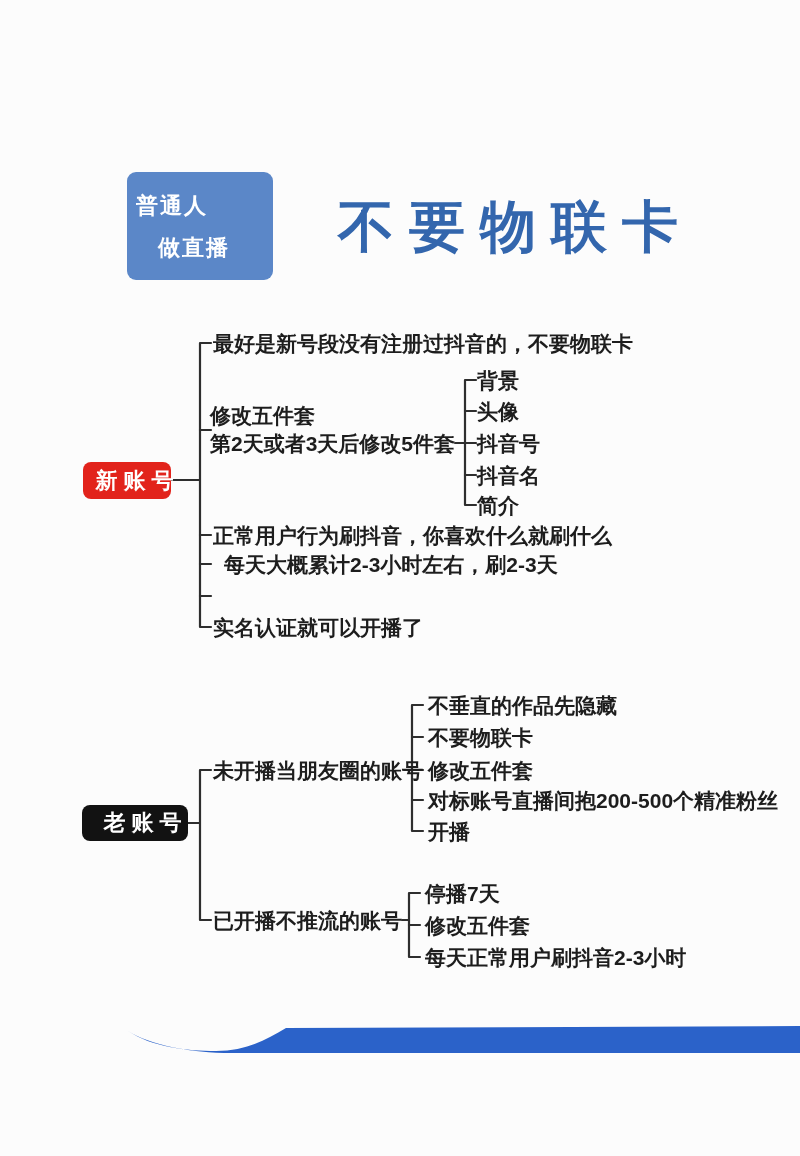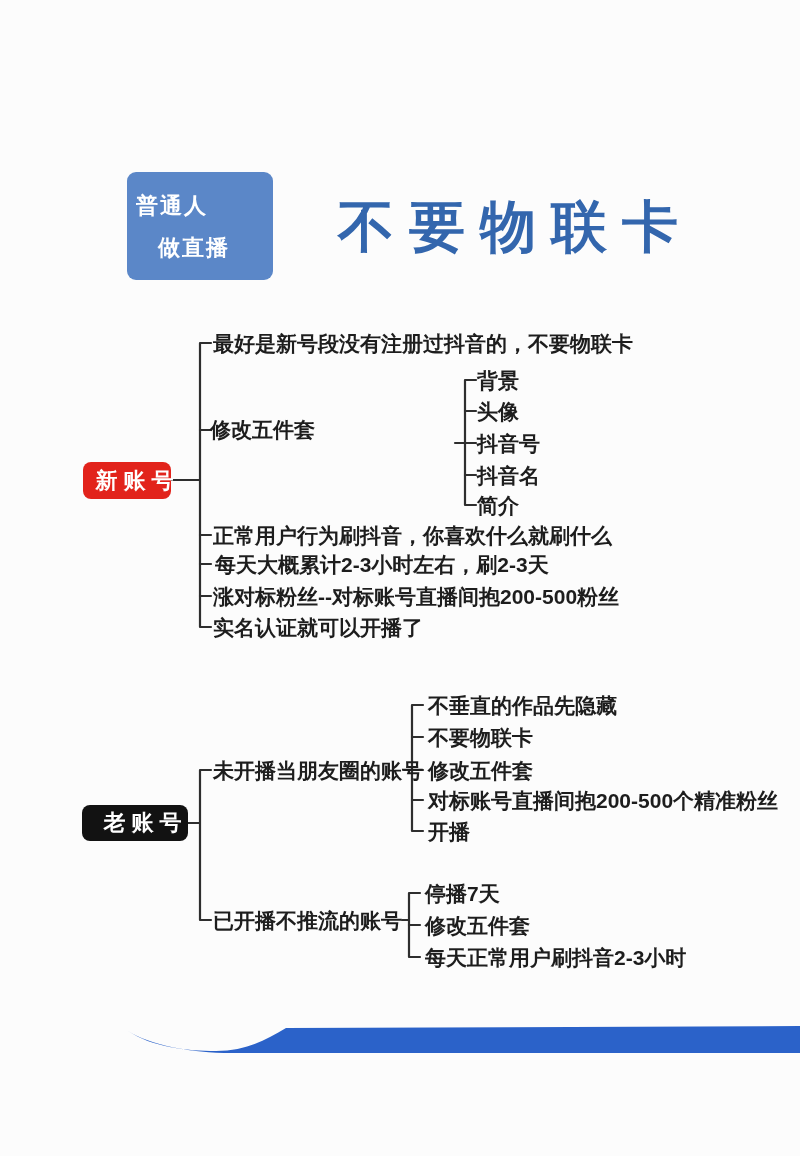--- a/index.html
+++ b/index.html
@@ -102,6 +102,7 @@
 
   <div class="t two" style="left:210px; top:430px">
     <span>修改五件套</span>
+    <span>第2天或者3天后修改5件套</span>
   </div>
 
   <div class="t" style="left:477px; top:380px">背景</div>

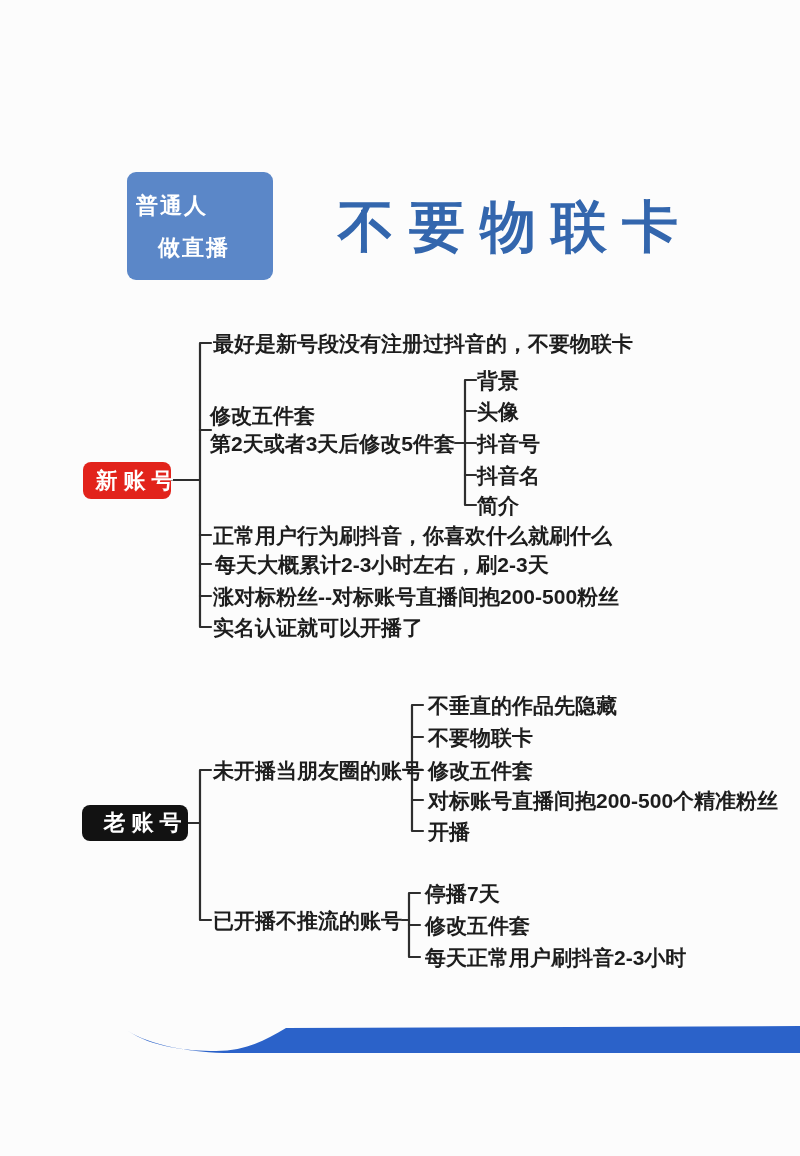--- a/index.html
+++ b/index.html
@@ -112,7 +112,7 @@
   <div class="t" style="left:477px; top:505px">简介</div>
 
   <div class="t" style="left:213px; top:535px">正常用户行为刷抖音，你喜欢什么就刷什么</div>
-  <div class="t" style="left:215px; top:564px">每天大概累计2-3小时左右，刷2-3天</div>
+  <div class="t" style="left:224px; top:564px">每天大概累计2-3小时左右，刷2-3天</div>
   <div class="t" style="left:213px; top:596px">涨对标粉丝--对标账号直播间抱200-500粉丝</div>
   <div class="t" style="left:213px; top:627px">实名认证就可以开播了</div>
 

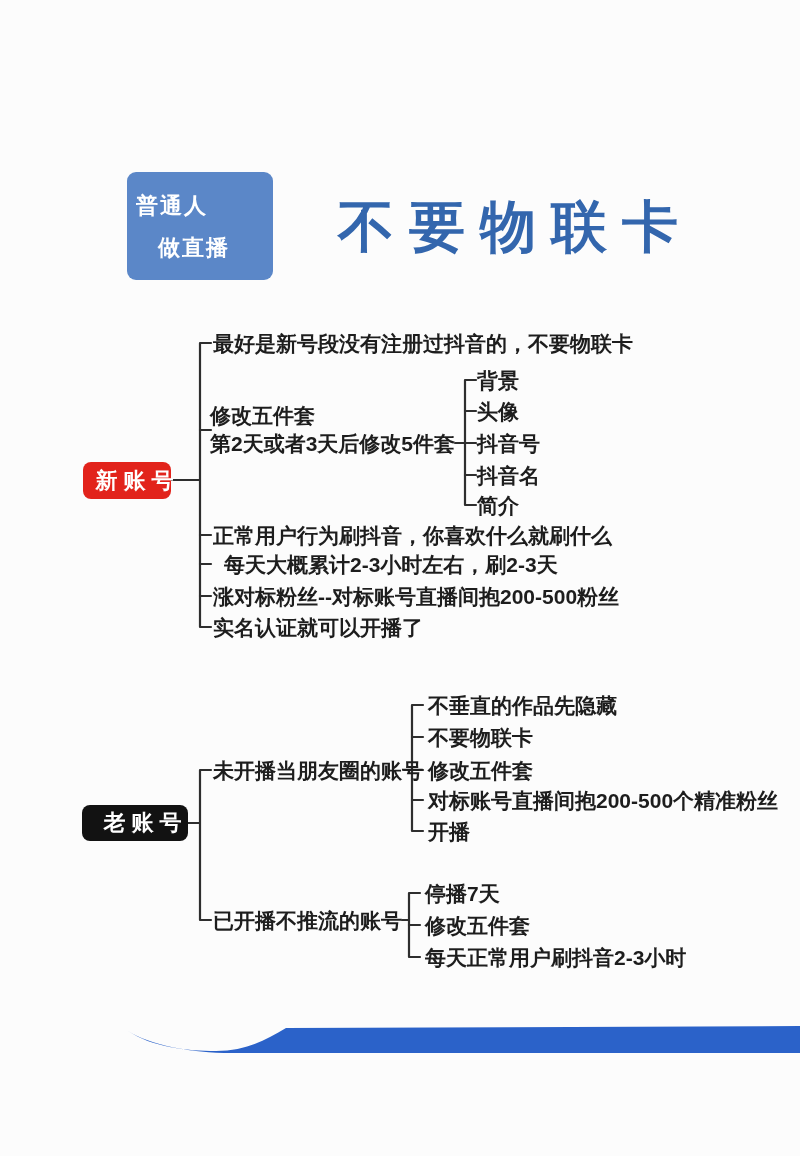--- a/index.html
+++ b/index.html
@@ -113,7 +113,6 @@
 
   <div class="t" style="left:213px; top:535px">正常用户行为刷抖音，你喜欢什么就刷什么</div>
   <div class="t" style="left:224px; top:564px">每天大概累计2-3小时左右，刷2-3天</div>
-  <div class="t" style="left:213px; top:596px">涨对标粉丝--对标账号直播间抱200-500粉丝</div>
   <div class="t" style="left:213px; top:627px">实名认证就可以开播了</div>
 
   <div class="t" style="left:428px; top:705px">不垂直的作品先隐藏</div>

